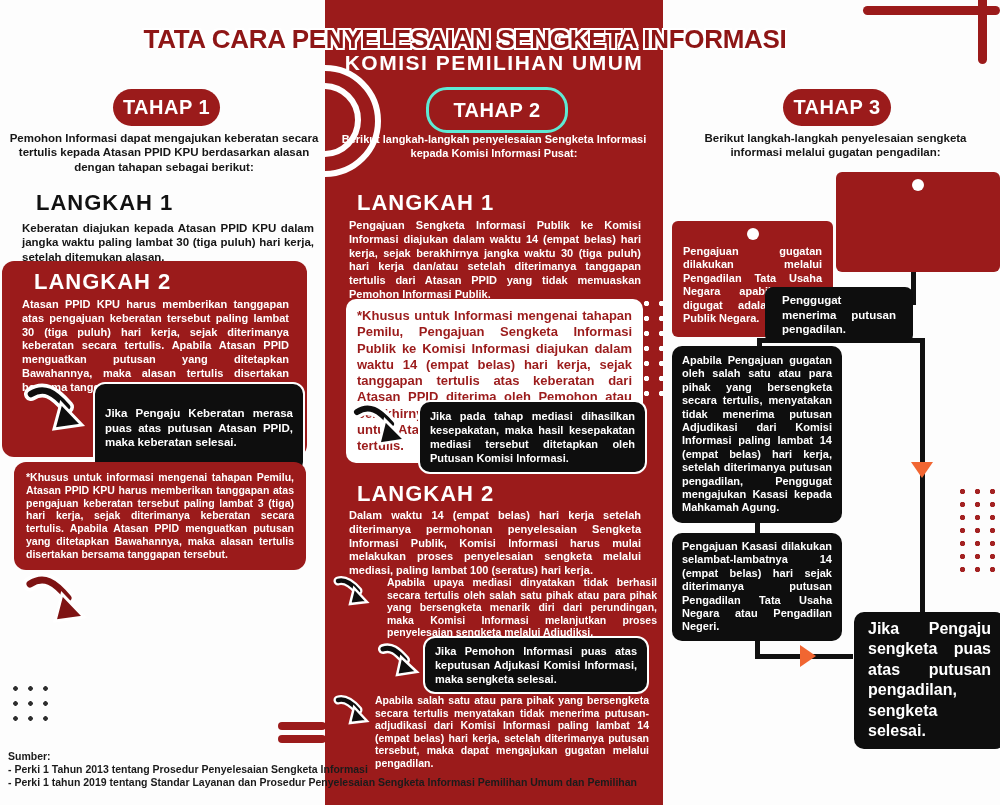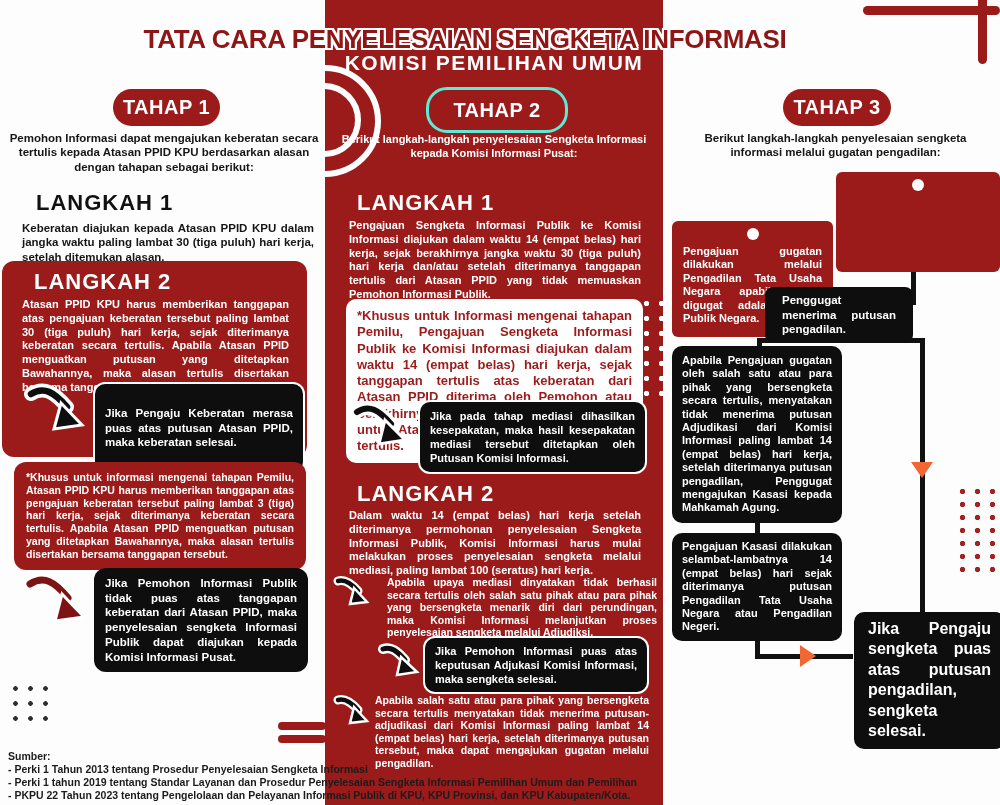--- a/index.html
+++ b/index.html
@@ -146,7 +146,6 @@
     <path d="M8 12 C22 3, 33 10, 46 26" fill="none" stroke="#7e1313" stroke-width="7" stroke-linecap="round"></path>
     <polygon points="40,22 62,45 33,49" fill="#7e1313" stroke="#fff" stroke-width="3"></polygon>
   </svg>
-  <div class="blackbox" style="left:94px;top:568px;width:192px;padding:8px 11px;font-size:11.5px;">Jika Pemohon Informasi Publik tidak puas atas tanggapan keberatan dari Atasan PPID, maka penyelesaian sengketa Informasi Publik dapat diajukan kepada Komisi Informasi Pusat.</div>
 
   <div class="dots dark"></div>
 

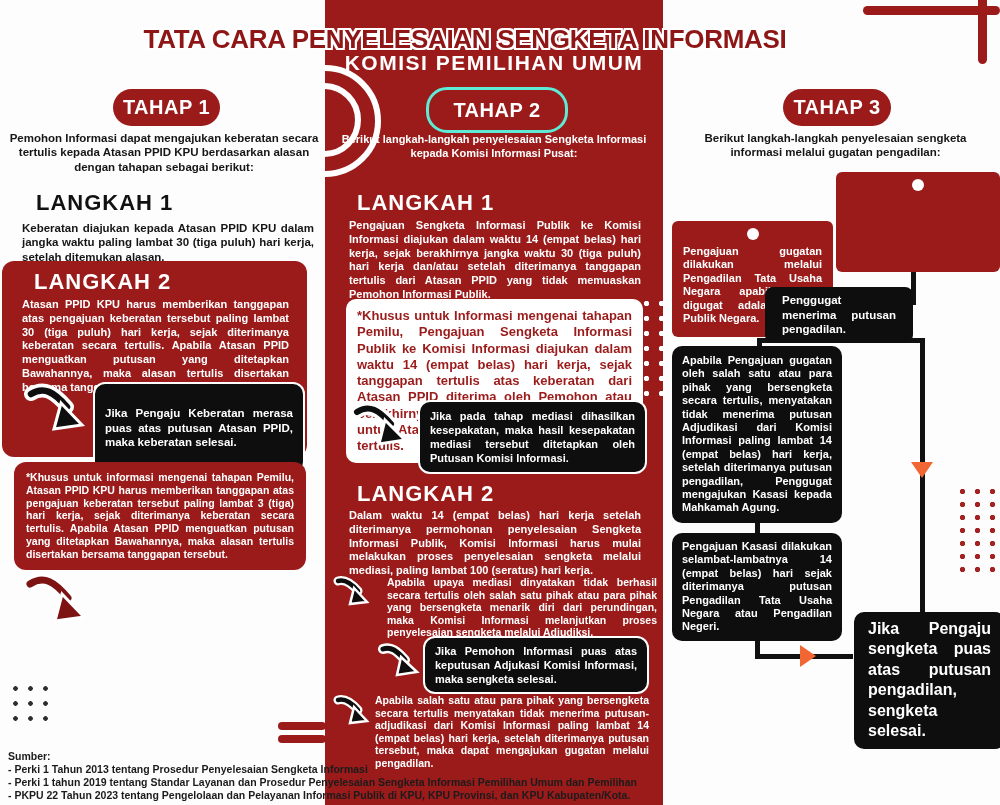--- a/index.html
+++ b/index.html
@@ -194,7 +194,6 @@
     <div>Sumber:</div>
     <div class="item">- Perki 1 Tahun 2013 tentang Prosedur Penyelesaian Sengketa Informasi</div>
     <div class="item">- Perki 1 tahun 2019 tentang Standar Layanan dan Prosedur Penyelesaian Sengketa Informasi Pemilihan Umum dan Pemilihan</div>
-    <div class="item">- PKPU 22 Tahun 2023 tentang Pengelolaan dan Pelayanan Informasi Publik di KPU, KPU Provinsi, dan KPU Kabupaten/Kota.</div>
   </div>
 
 </div>

